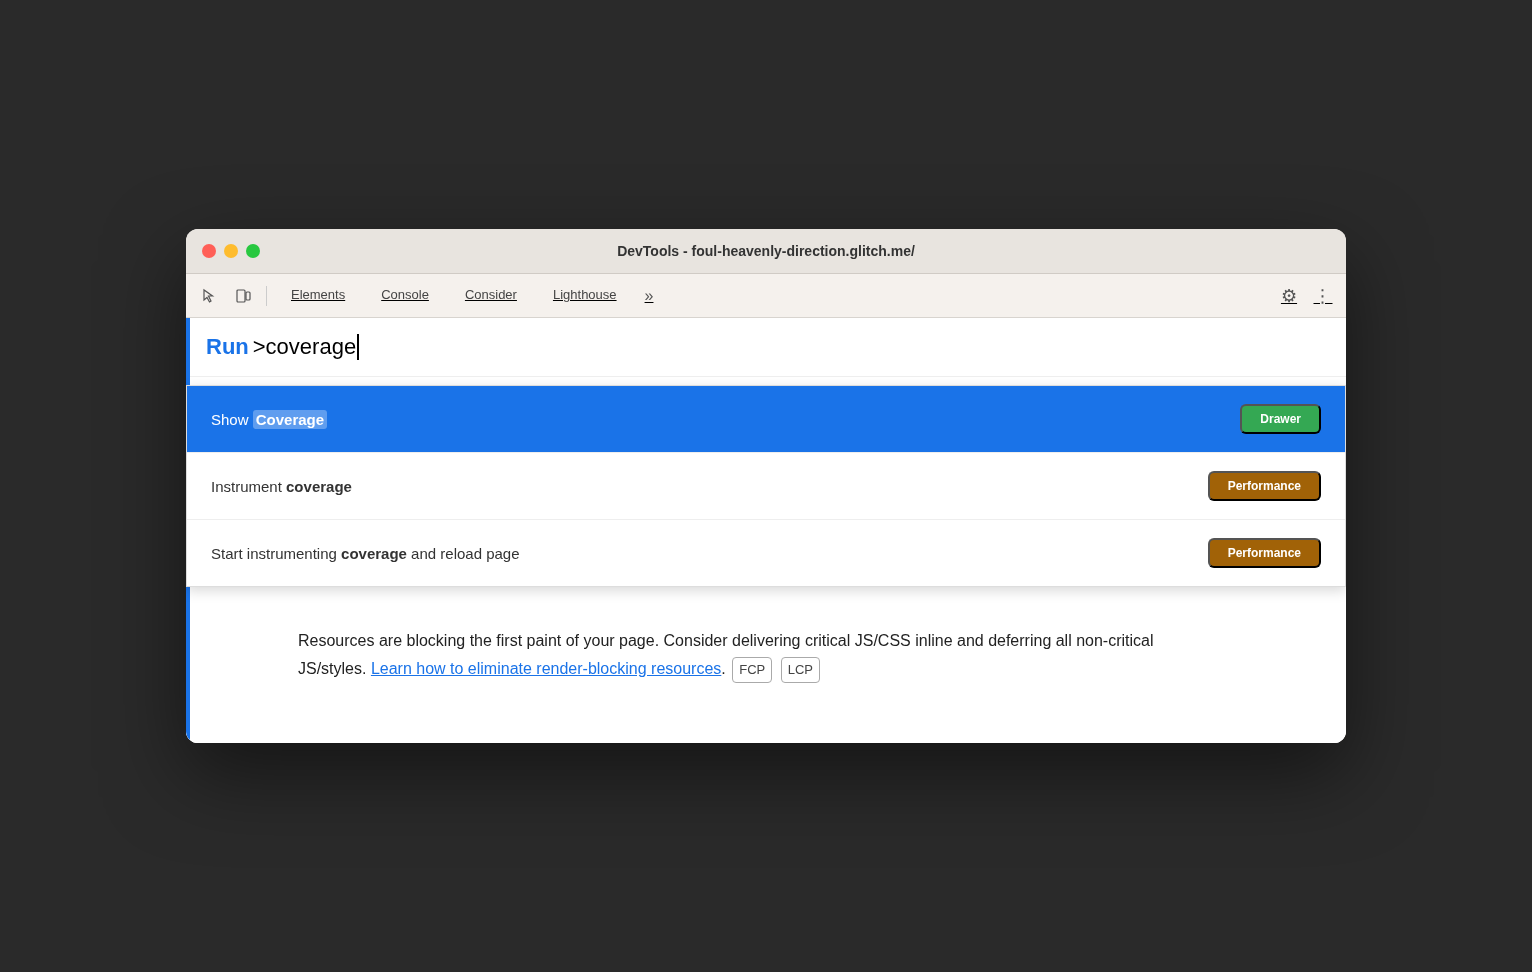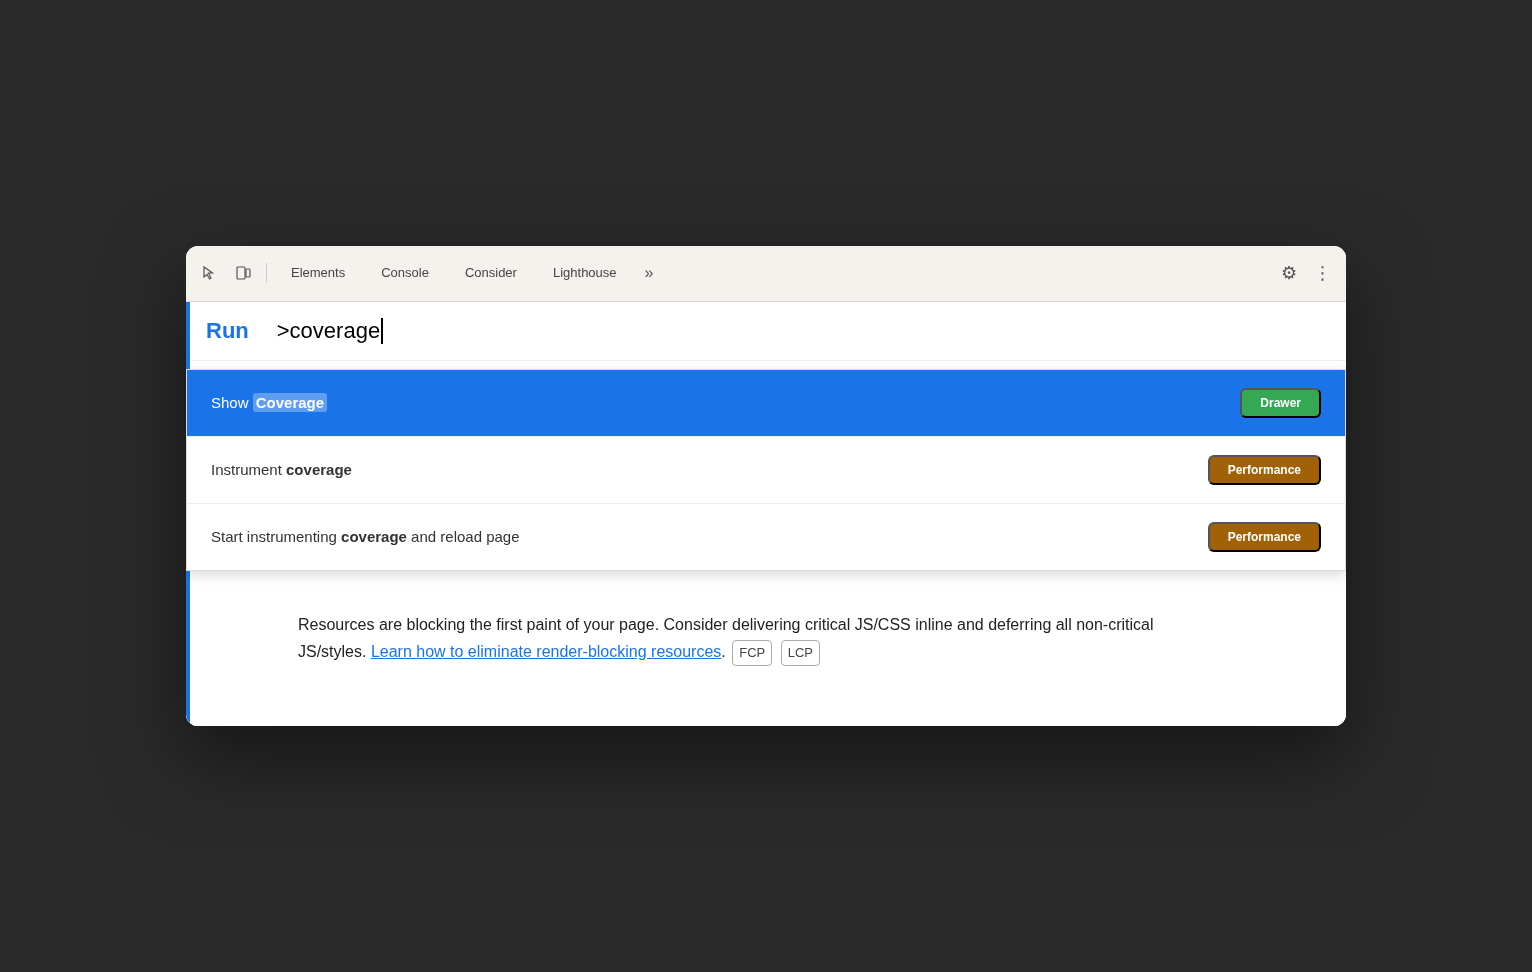--- a/index.html
+++ b/index.html
@@ -286,6 +286,14 @@
 
 <div class="window">
 
+  <div class="title-bar">
+    <div class="traffic-lights">
+      <div class="traffic-light red"></div>
+      <div class="traffic-light yellow"></div>
+      <div class="traffic-light green"></div>
+    </div>
+    <span class="title-bar-text">DevTools - foul-heavenly-direction.glitch.me/</span>
+  </div>
 
   <div class="toolbar">
     <div class="toolbar-icon">

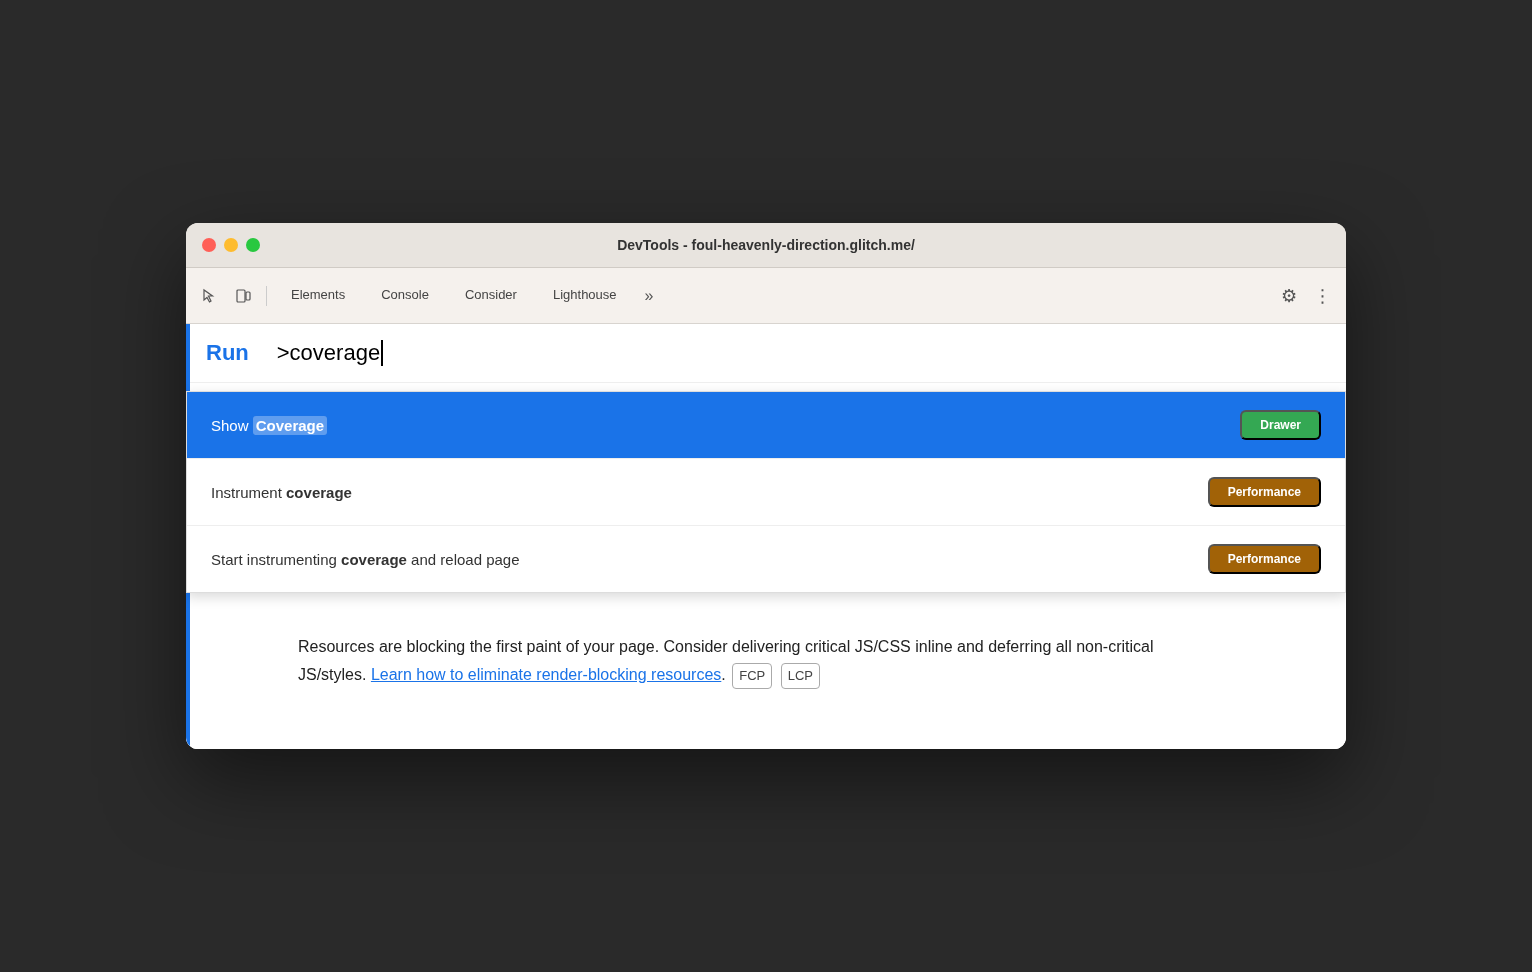--- a/index.html
+++ b/index.html
@@ -63,8 +63,9 @@
       display: flex;
       align-items: center;
       padding: 0 8px;
-      height: 56px;
+      height: 44px;
       gap: 4px;
+      text-decoration: underline;
     }
 
     .toolbar-icon {

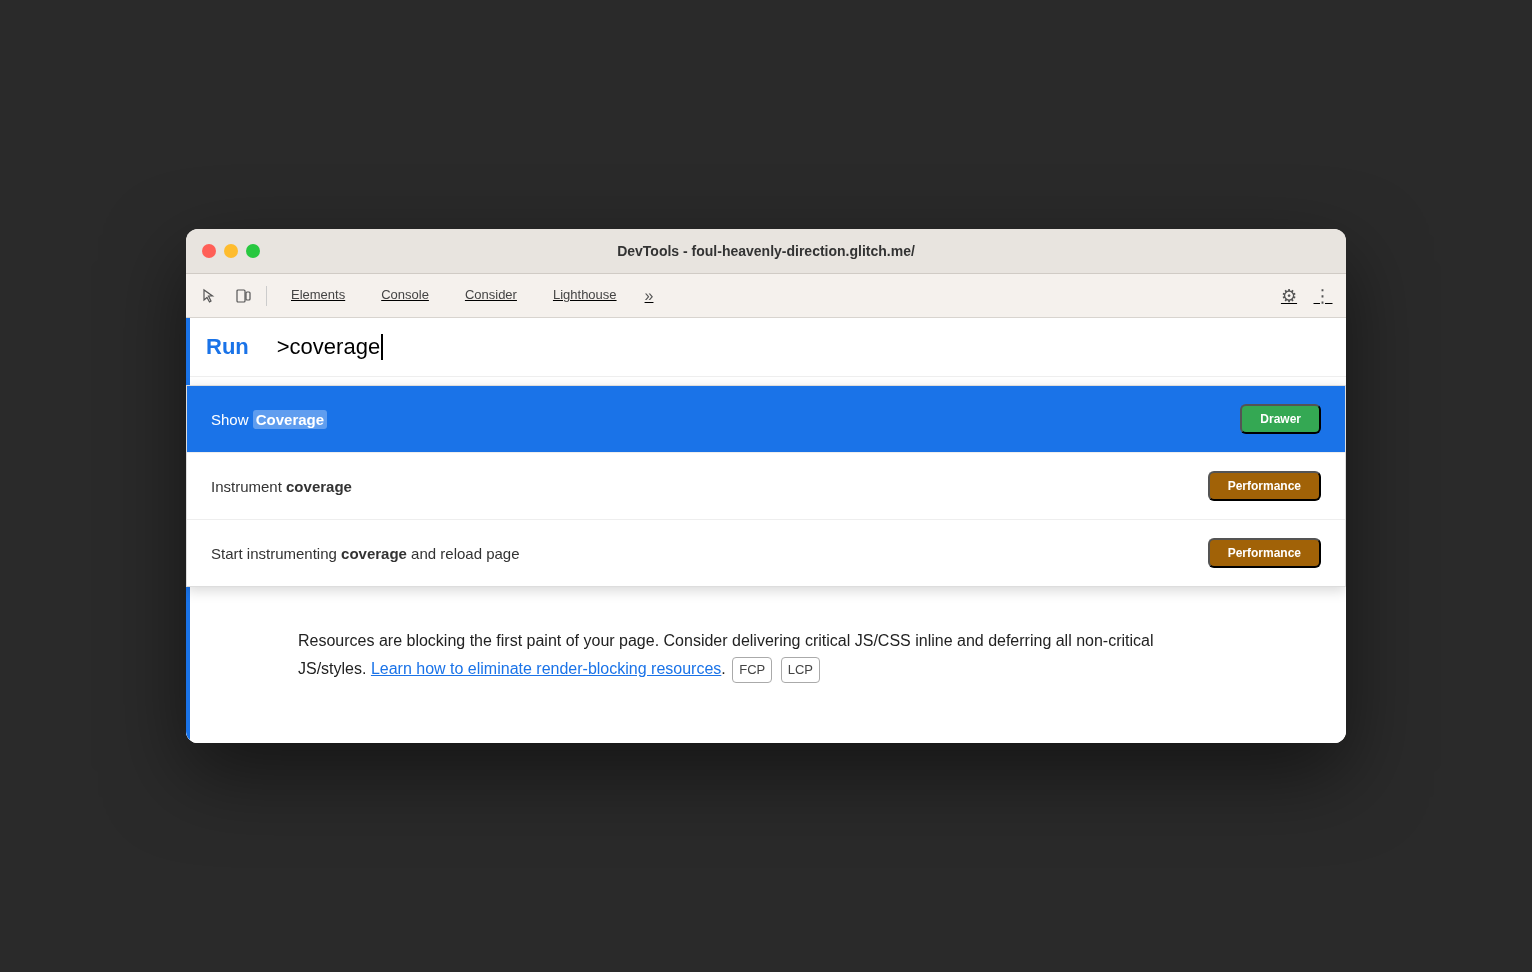--- a/index.html
+++ b/index.html
@@ -159,7 +159,6 @@
     .command-text {
       color: #000;
       font-weight: 400;
-      margin-left: 24px;
     }
 
     .command-cursor {

